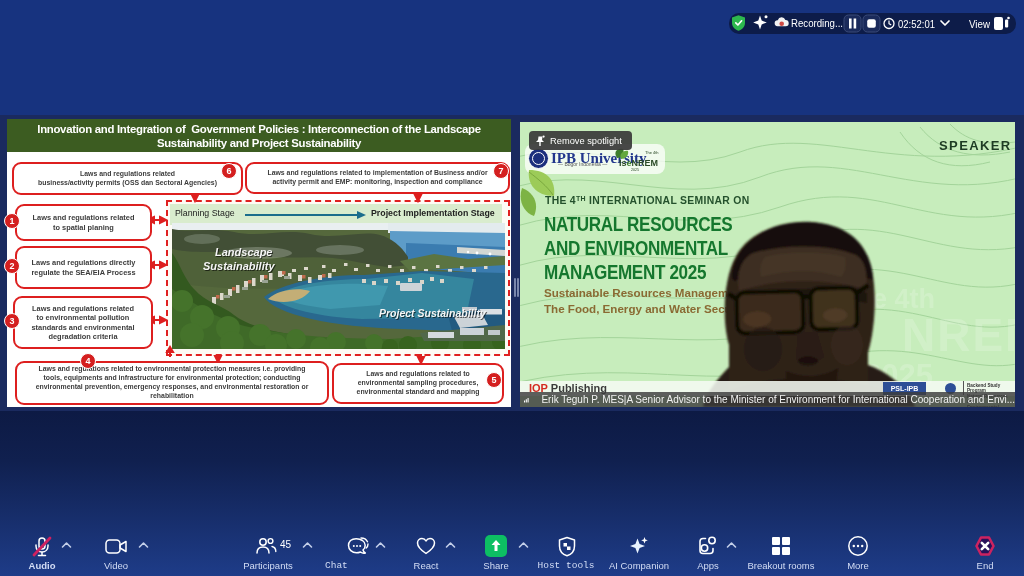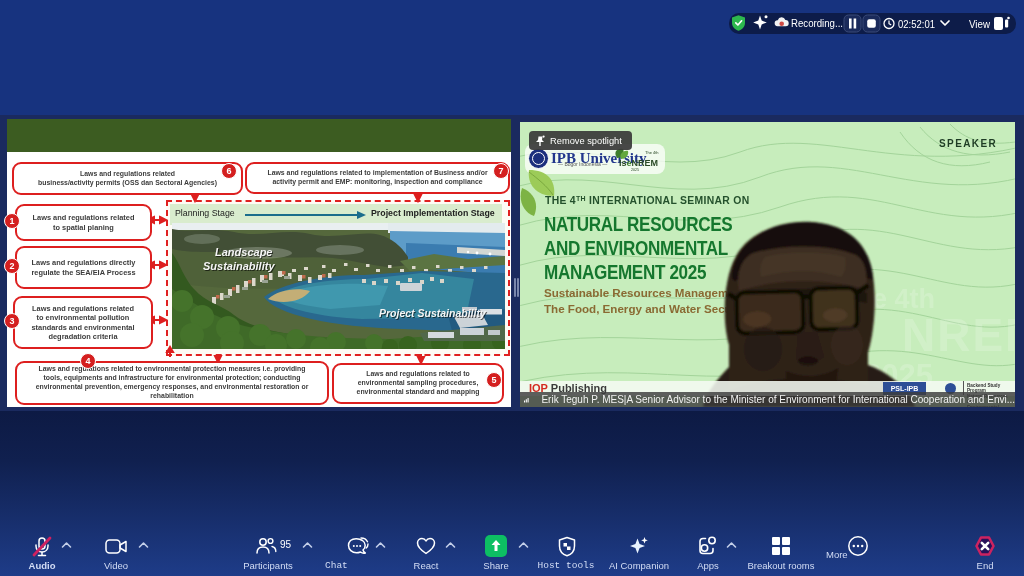--- a/index.html
+++ b/index.html
@@ -41,6 +41,7 @@
   <div class="abs" style="left:7px;top:119px;width:504px;height:288px;background:#fff;">
 
     <div class="abs" style="left:0;top:0;width:504px;height:33px;background:#3c5c21;"></div>
+    <div class="abs" style="left:0;top:2.5px;width:504px;text-align:center;color:#fff;font-weight:bold;font-size:11.4px;line-height:14px;letter-spacing:-0.3px;">Innovation and Integration of&nbsp; Government Policies : Interconnection of the Landscape<br>Sustainability and Project Sustainability</div>
 
     <div class="abs" style="left:159px;top:81px;width:340px;height:152px;border:2px dashed #e02020;background:#fdfbf5;"></div>
     <div class="abs" style="left:163px;top:85px;width:332px;height:21px;background:#d9ecce;"></div>

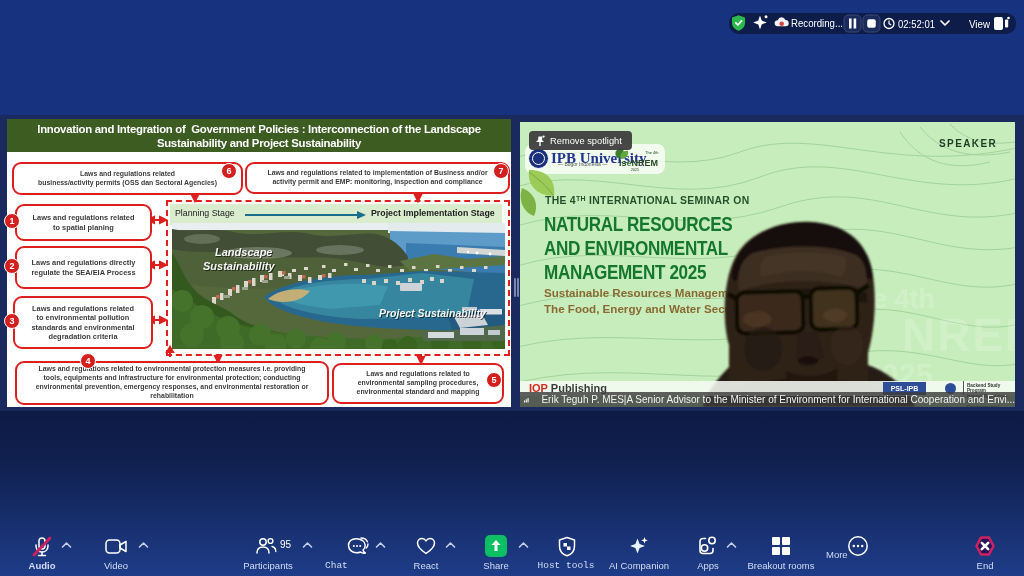--- a/index.html
+++ b/index.html
@@ -249,7 +249,7 @@
     <div class="abs" style="left:382px;top:186px;font-size:46px;font-weight:bold;color:rgba(255,255,255,.19);letter-spacing:2px;">NREM</div>
     <div class="abs" style="left:344px;top:236px;font-size:31px;font-weight:bold;color:rgba(255,255,255,.19);">2025</div>
 
-    <div class="abs" style="left:419px;top:16px;font-size:10px;font-weight:bold;color:#1e3c24;letter-spacing:1.4px;">SPEAKER</div>
+    <div class="abs" style="left:419px;top:16px;font-size:13px;font-weight:bold;color:#1e3c24;letter-spacing:1.4px;">SPEAKER</div>
 
     <div class="abs" style="left:5px;top:22px;width:140px;height:30px;background:rgba(255,255,255,.75);border-radius:8px;"></div>
     <div class="abs" style="left:8px;top:26px;width:19px;height:19px;border-radius:50%;background:#1b2f7d;border:1px solid #fff;"></div>

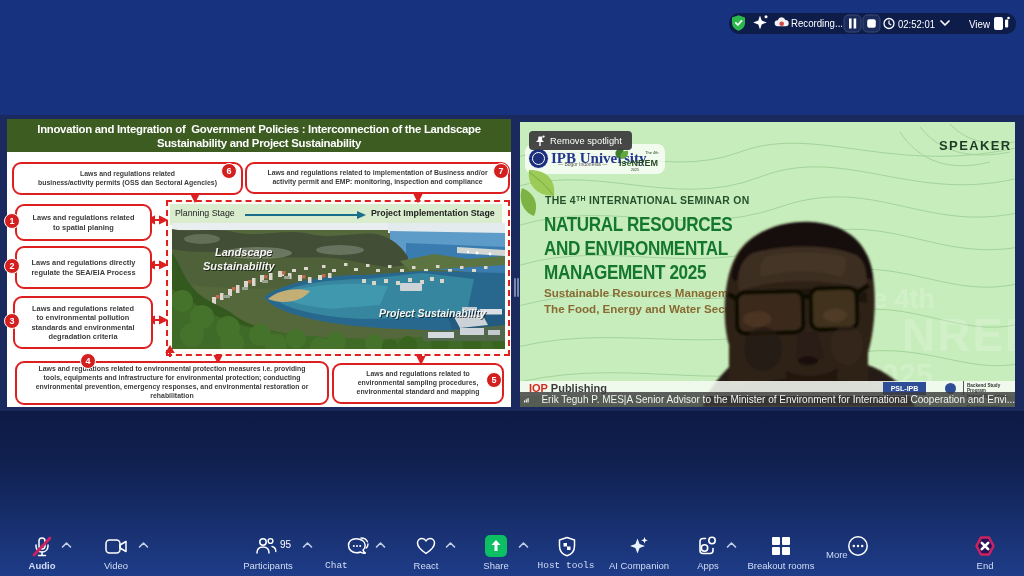--- a/index.html
+++ b/index.html
@@ -374,7 +374,7 @@
       <circle cx="15.5" cy="5" r="2.4" fill="none" stroke="#fff" stroke-width="1.4"></circle>
       <path d="M17 10.5 C19.5 11 20.8 13 20.8 15.5" fill="none" stroke="#fff" stroke-width="1.4" stroke-linecap="round"></path>
     </svg>
-    <div class="abs" style="left:280px;top:9px;font-size:10px;color:#fff;">95</div>
+    <div class="abs" style="left:280px;top:9px;font-size:10px;color:#fff;">45</div>
     <div class="abs" style="left:236px;top:30px;width:64px;text-align:center;">Participants</div>
     <svg class="abs" style="left:302px;top:11px;" width="11" height="8" viewBox="0 0 11 8">
         <path d="M1.5 6 L5.5 2 L9.5 6" stroke="#c3cfe9" stroke-width="1.6" fill="none" stroke-linecap="round" stroke-linejoin="round"></path>

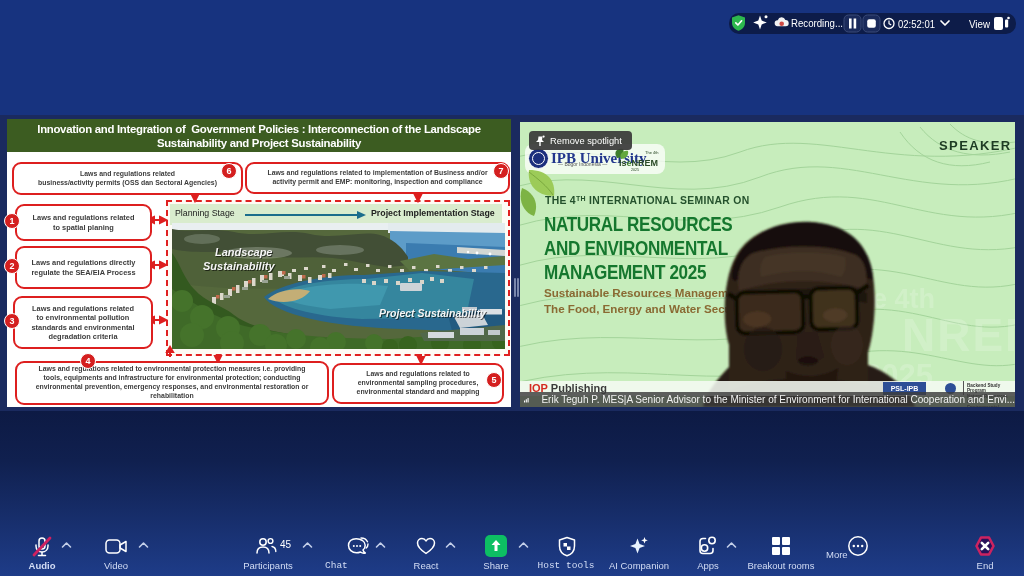--- a/index.html
+++ b/index.html
@@ -446,7 +446,7 @@
         <circle cx="11" cy="11" r="1.2" fill="#fff"></circle>
         <circle cx="15.2" cy="11" r="1.2" fill="#fff"></circle>
     </svg>
-    <div class="abs" style="left:826px;top:19px;width:64px;">More</div>
+    <div class="abs" style="left:826px;top:30px;width:64px;text-align:center;">More</div>
 
     <svg class="abs" style="left:974px;top:5px;" width="22" height="22" viewBox="0 0 22 22">
       <path d="M7 2.5 L15 2.5 L19.5 11 L15 19.5 L7 19.5 L2.5 11 Z" fill="#27125a" stroke="#cc2360" stroke-width="2.6" stroke-linejoin="round"></path>

